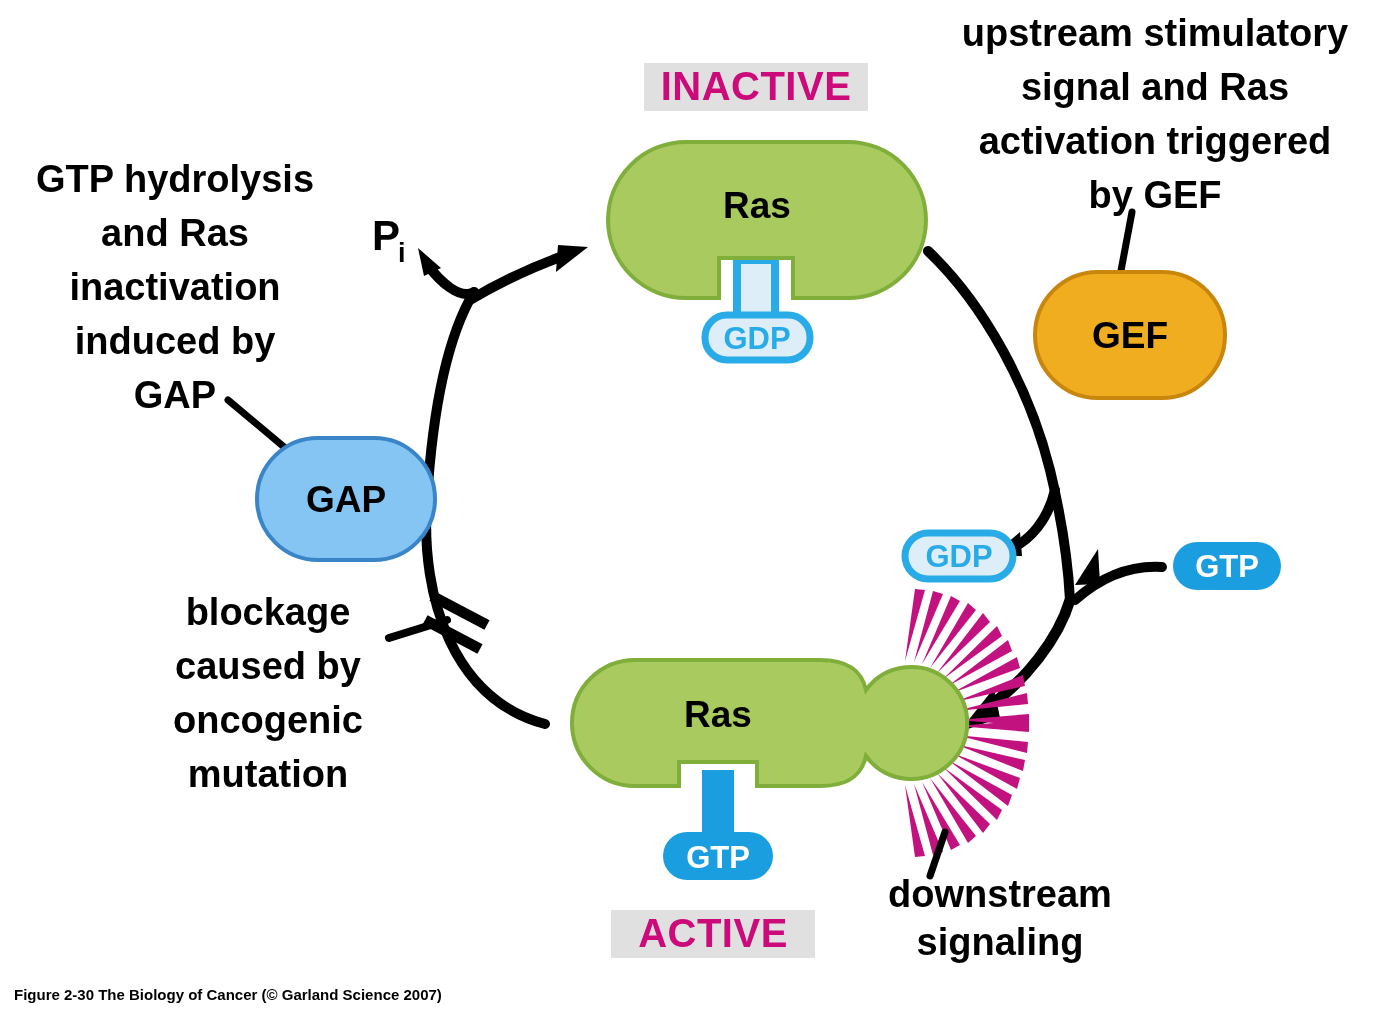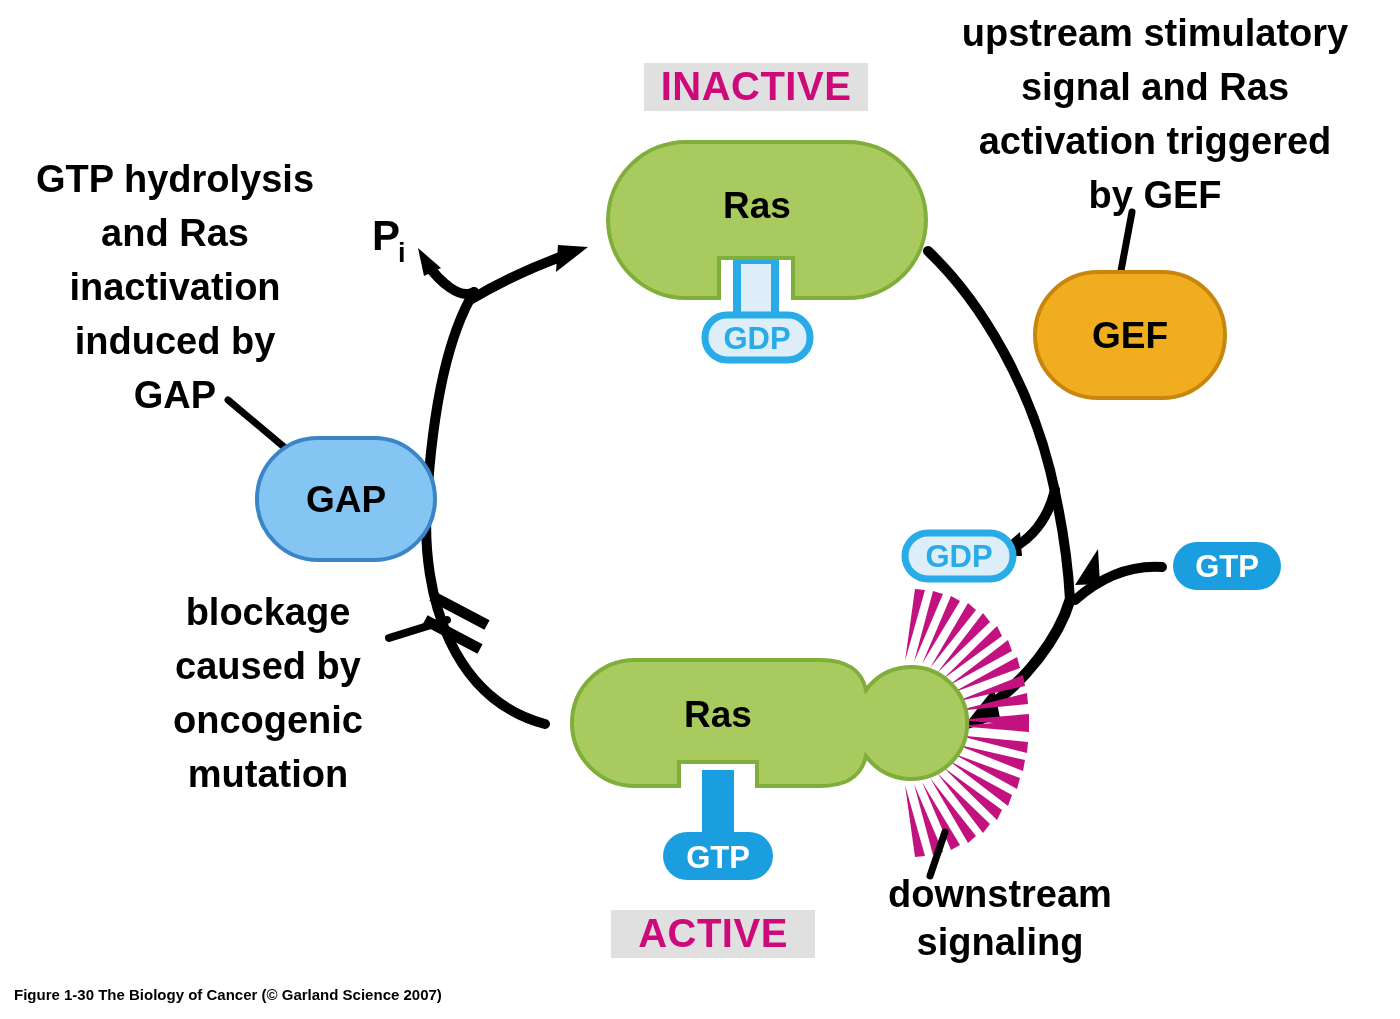--- a/index.html
+++ b/index.html
@@ -213,6 +213,6 @@
 
 </svg>
 
-<div class="caption">Figure 1-30  The Biology of Cancer (© Garland Science 2007)</div>
+<div class="caption">Figure 2-30  The Biology of Cancer (© Garland Science 2007)</div>
 
 </body></html>

